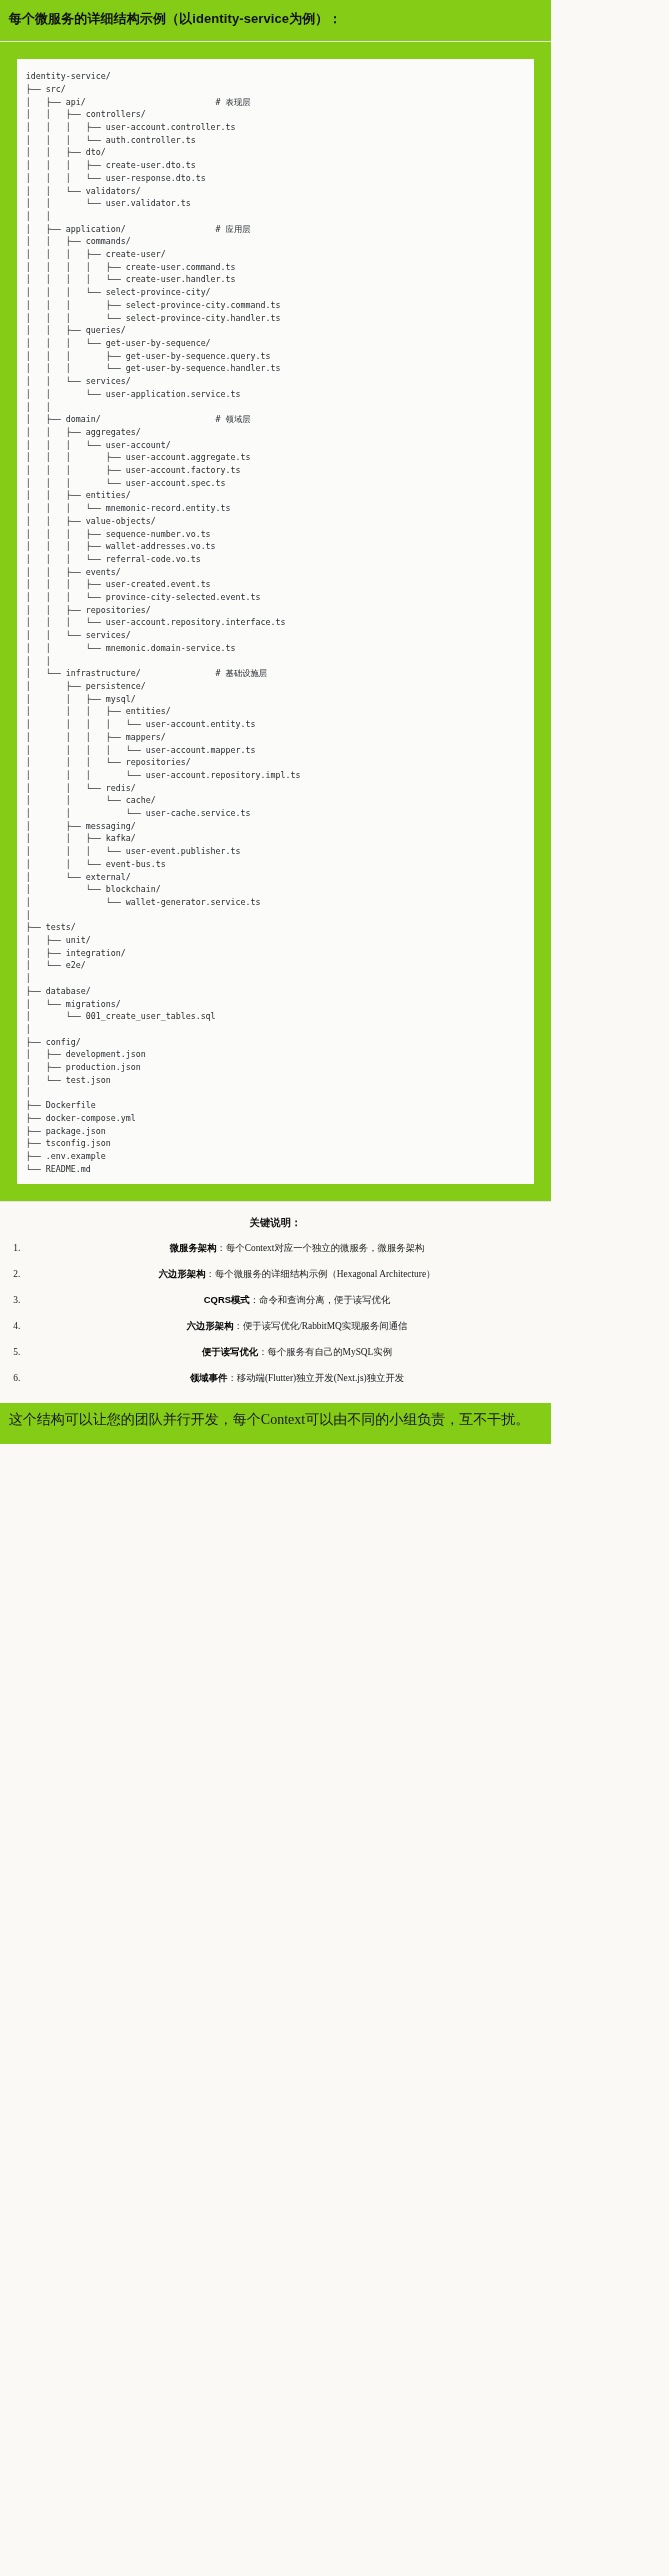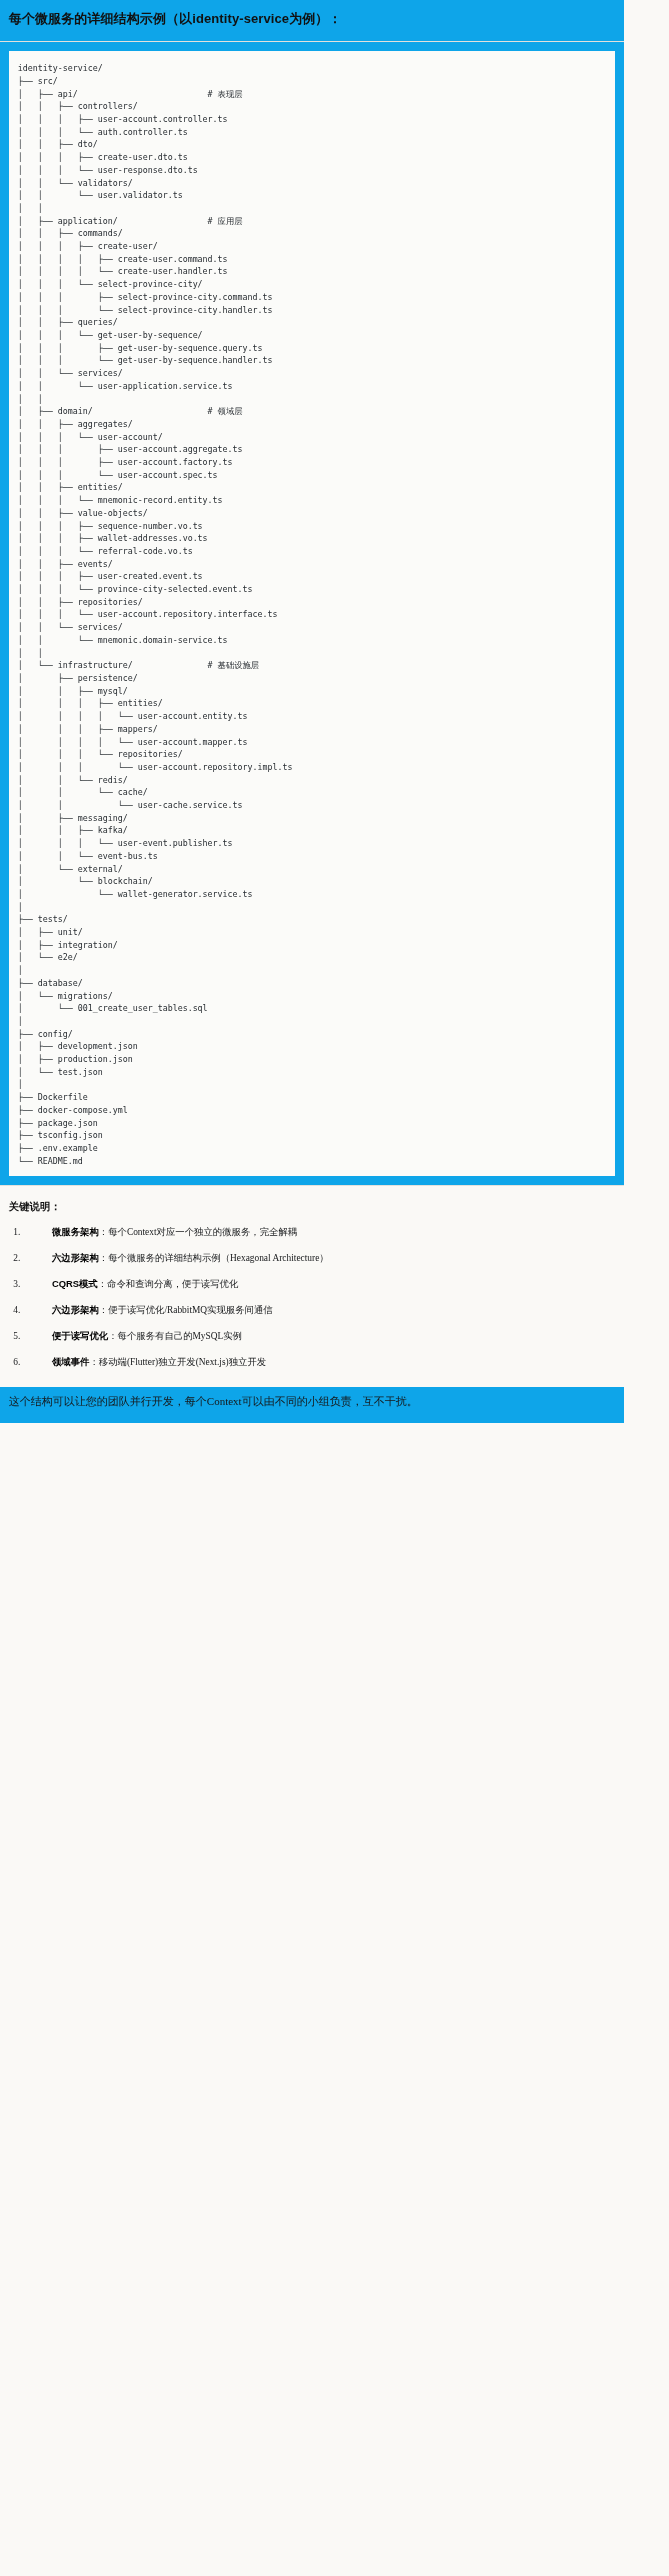--- a/index.html
+++ b/index.html
@@ -15,9 +15,9 @@
     -webkit-font-smoothing: antialiased;
   }
   .page {
-    width: 624px;
+    width: 551px;
     box-sizing: border-box;
-    background: #0ea5e9;
+    background: #84cc16;
   }
 
   

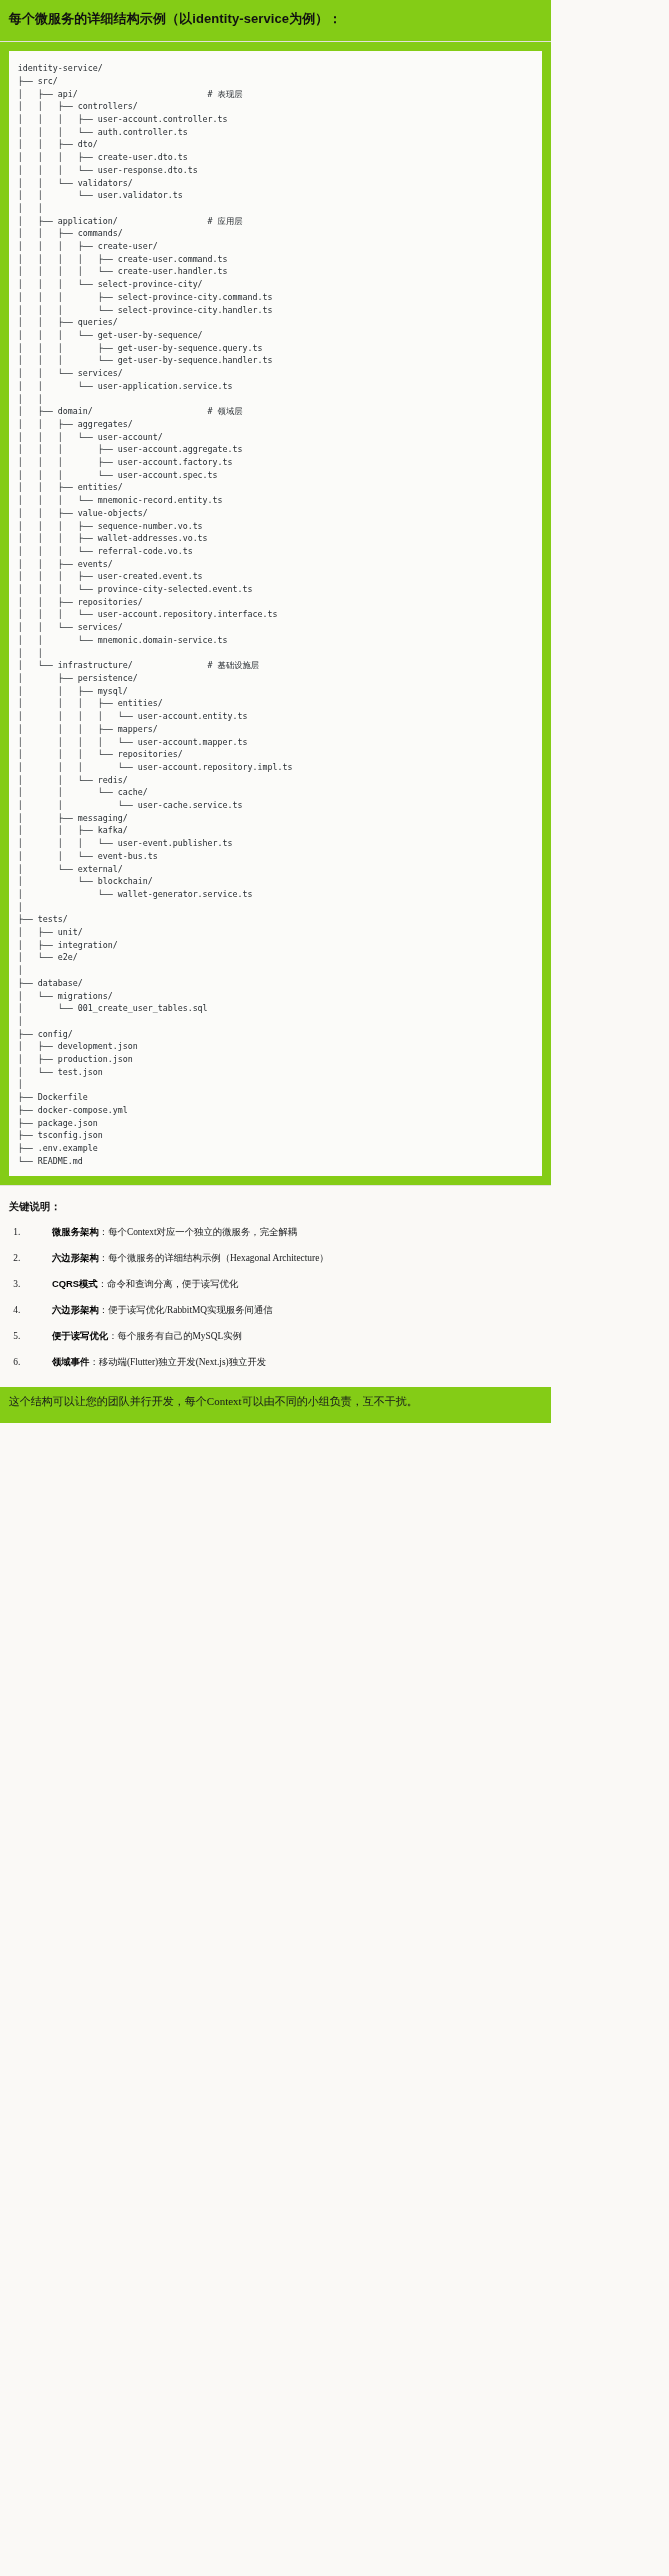--- a/index.html
+++ b/index.html
@@ -43,7 +43,7 @@
   .code-block {
     background: #fbfbf9;
     padding: 11.3px 8.8px 8.8px 8.8px;
-    margin: 9px;
+    margin: 17px;
   }
   pre.tree {
     margin: 0;

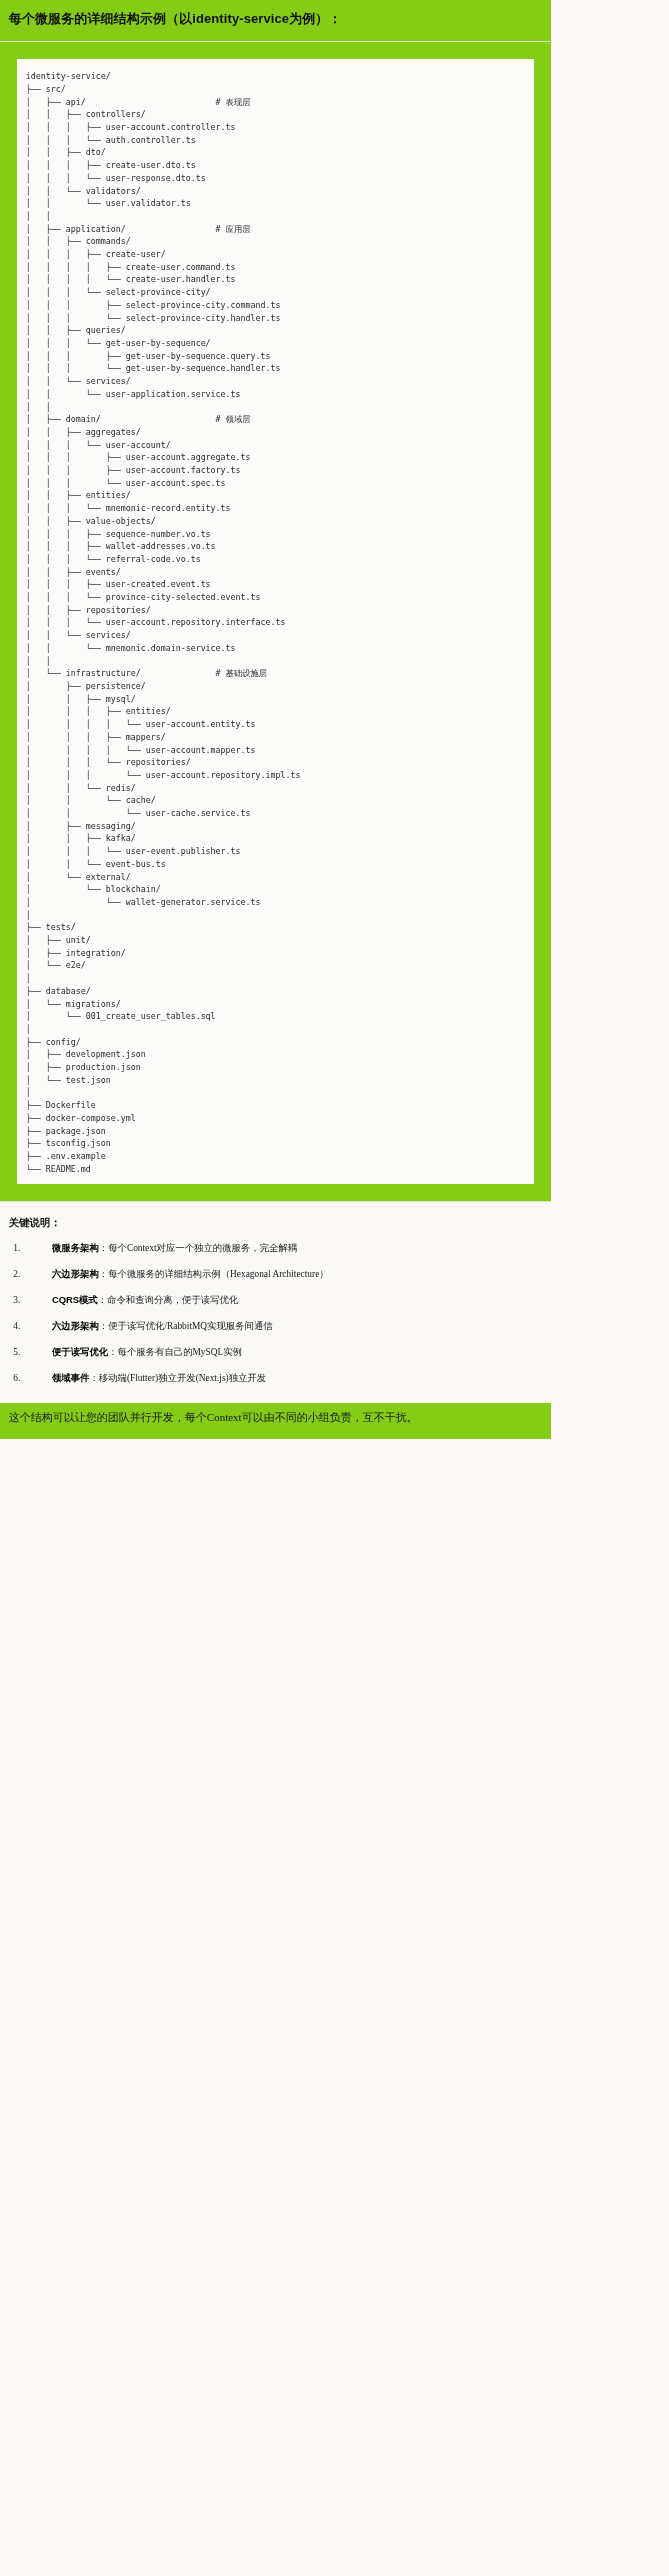--- a/index.html
+++ b/index.html
@@ -61,6 +61,7 @@
   .notes {
     padding: 13.8px 8.8px 5px 8.8px;
     background: #faf9f6;
+    text-align: center;
   }
   .notes-title {
     font-family: "Liberation Sans", "DejaVu Sans", sans-serif;

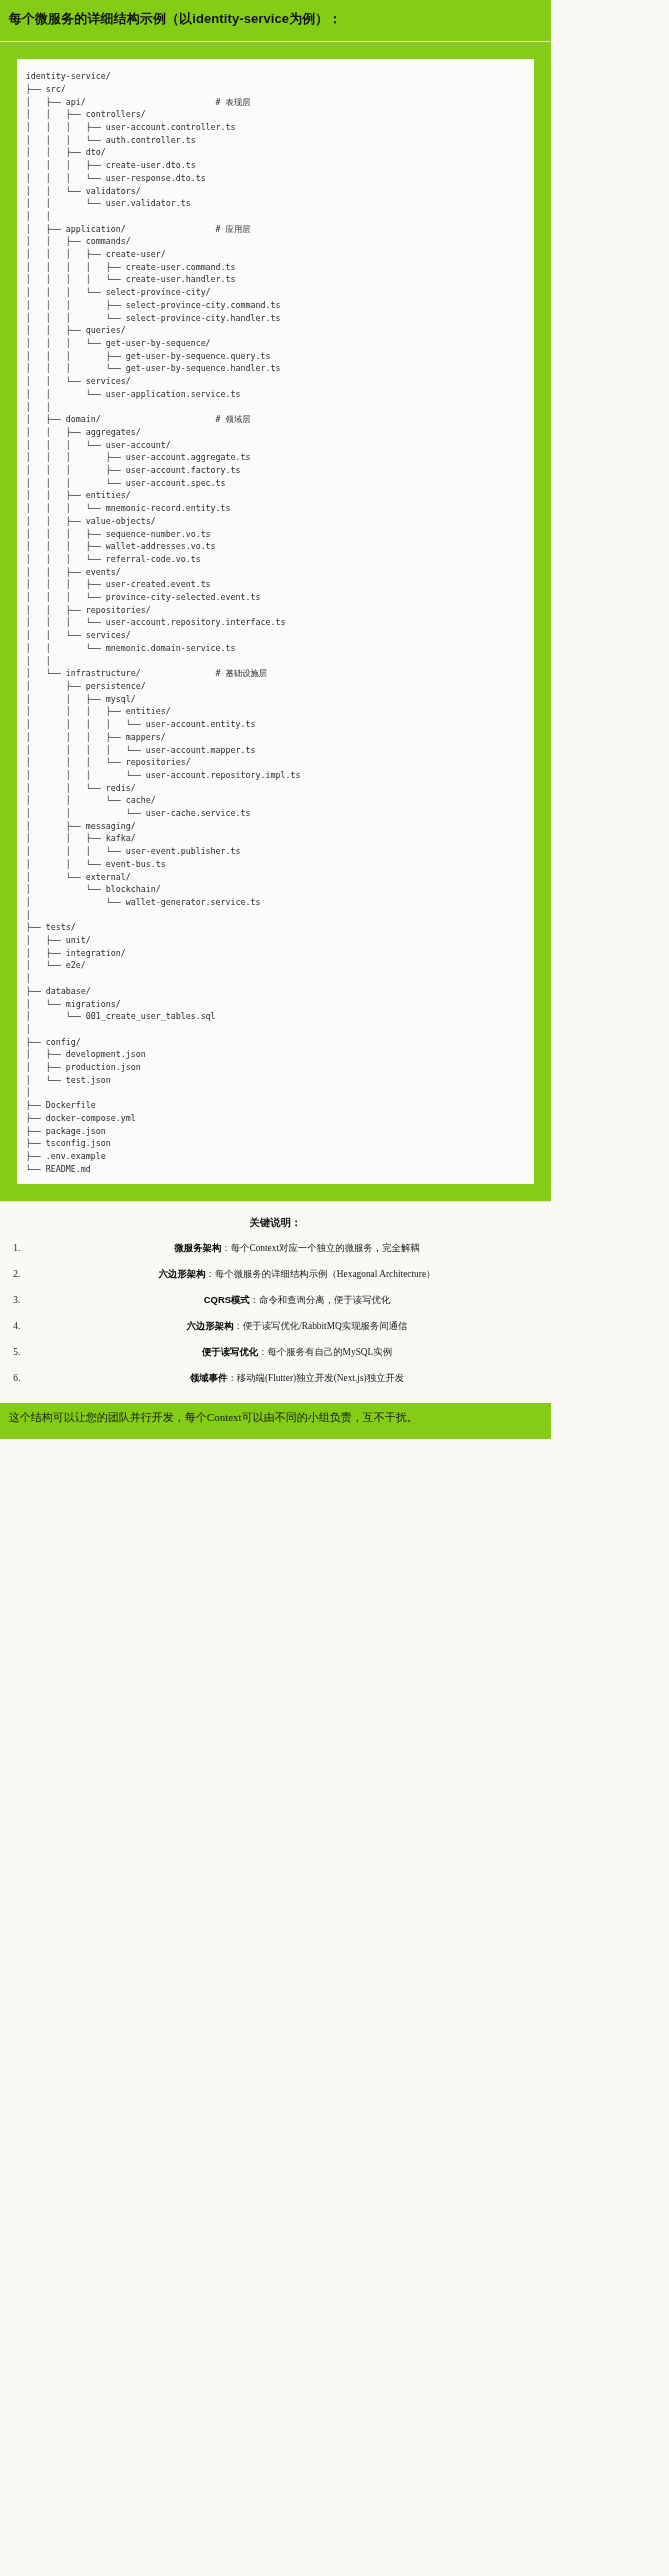--- a/index.html
+++ b/index.html
@@ -210,7 +210,7 @@
 
     <ol class="note-list">
       <li>
-        <span class="note-term">微服务架构</span><span class="note-desc">：每个Context对应一个独立的微服务，完全解耦</span>
+        <span class="note-term">微服务架构</span><span class="note-desc">：每个Context对应一个独立的微服务，微服务架构</span>
       </li>
       <li>
         <span class="note-term">六边形架构</span><span class="note-desc">：每个微服务的详细结构示例（Hexagonal Architecture）</span>

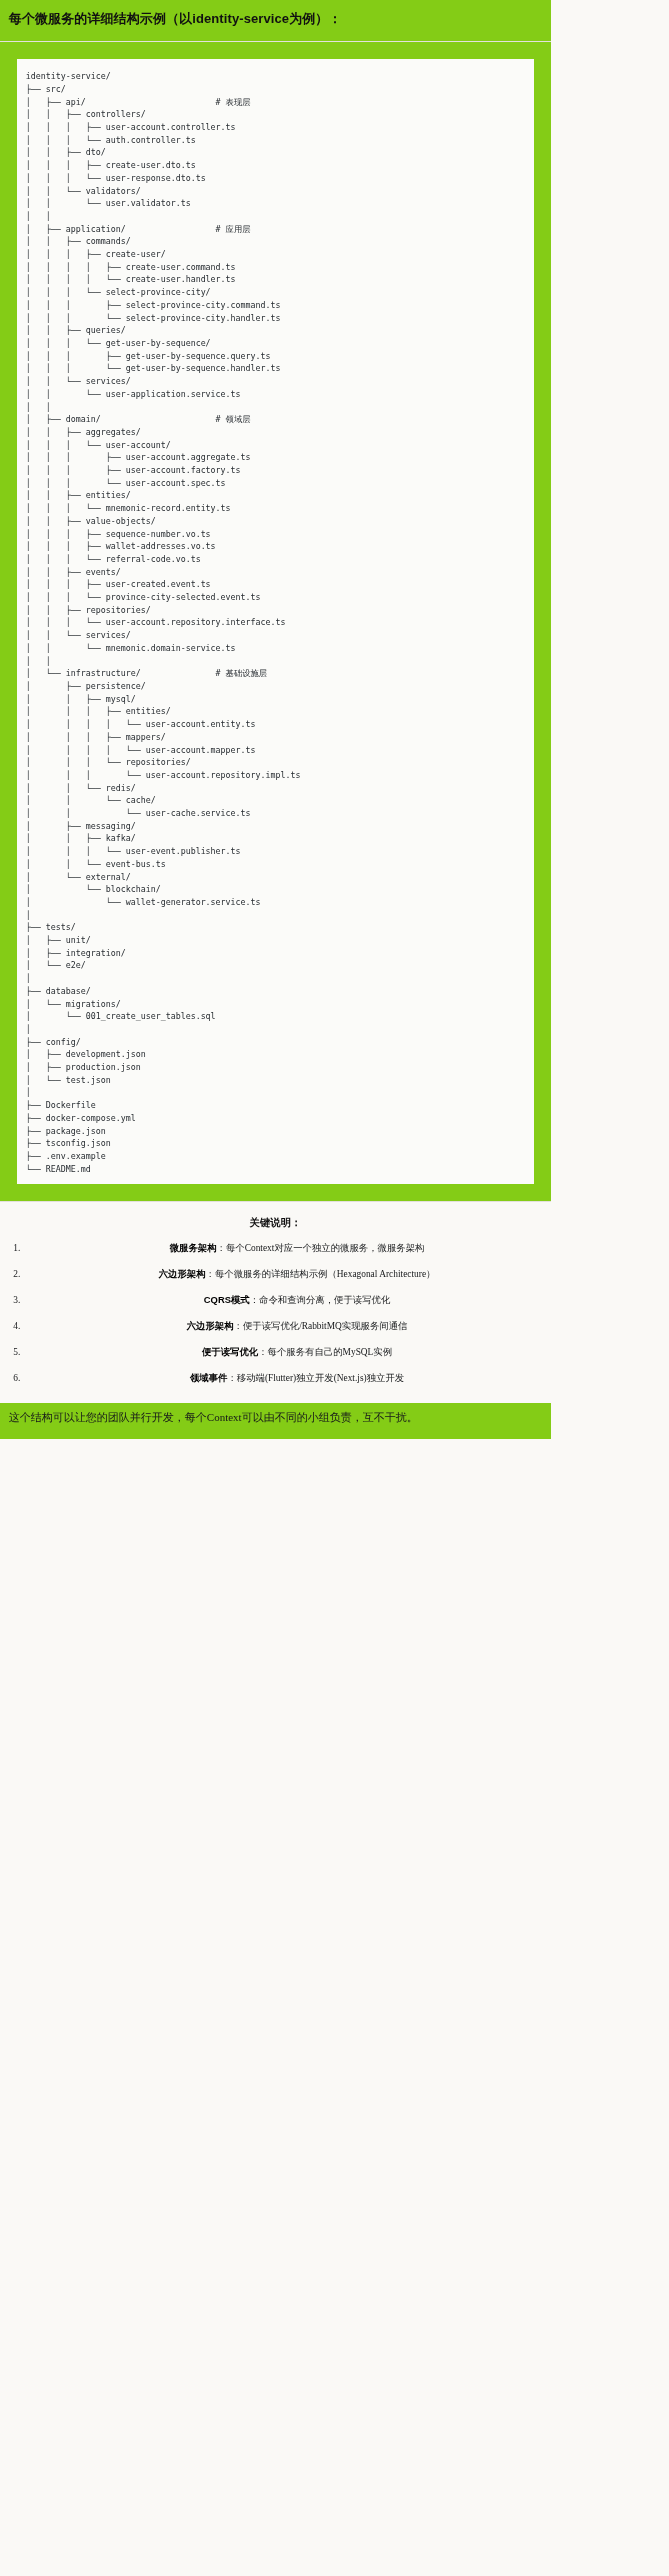--- a/index.html
+++ b/index.html
@@ -97,7 +97,7 @@
   }
   .closing {
     font-family: "Liberation Serif", "DejaVu Serif", serif;
-    font-size: 11px;
+    font-size: 14px;
     line-height: 1.6;
     color: #16181a;
     margin: 6.3px 0 0 0;

